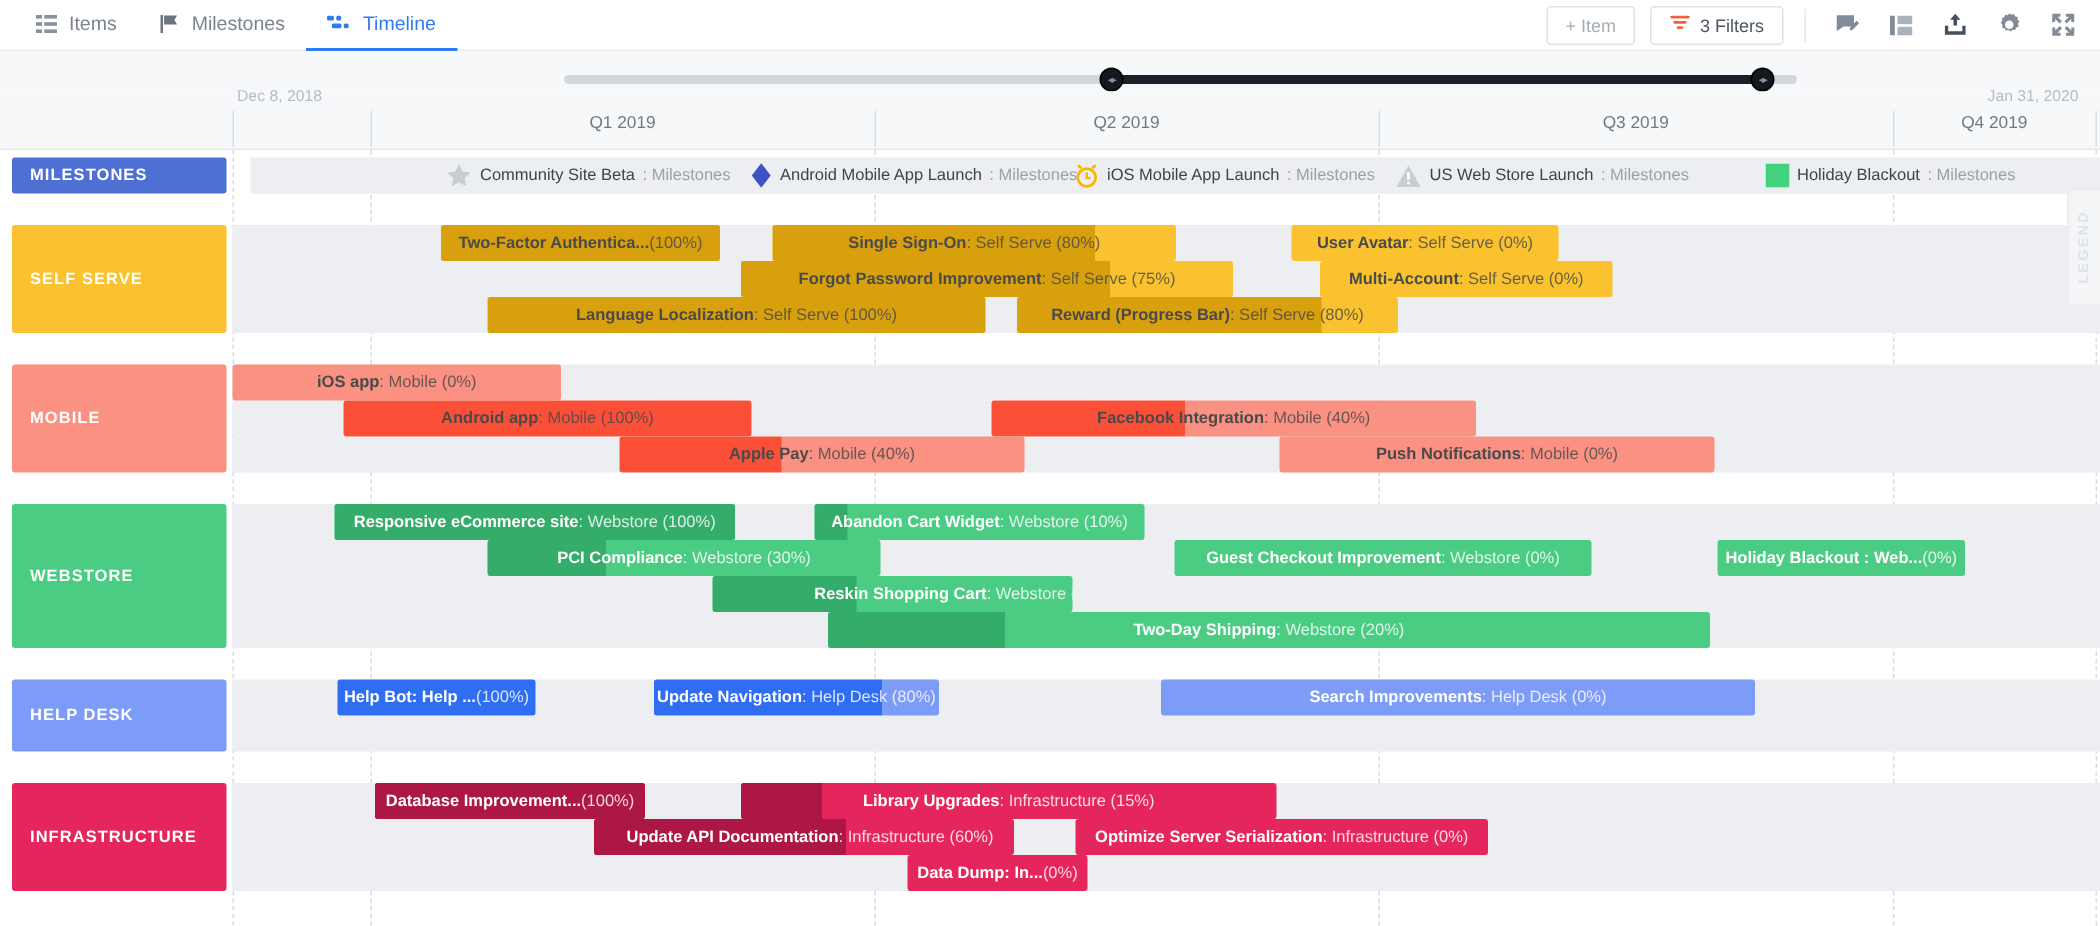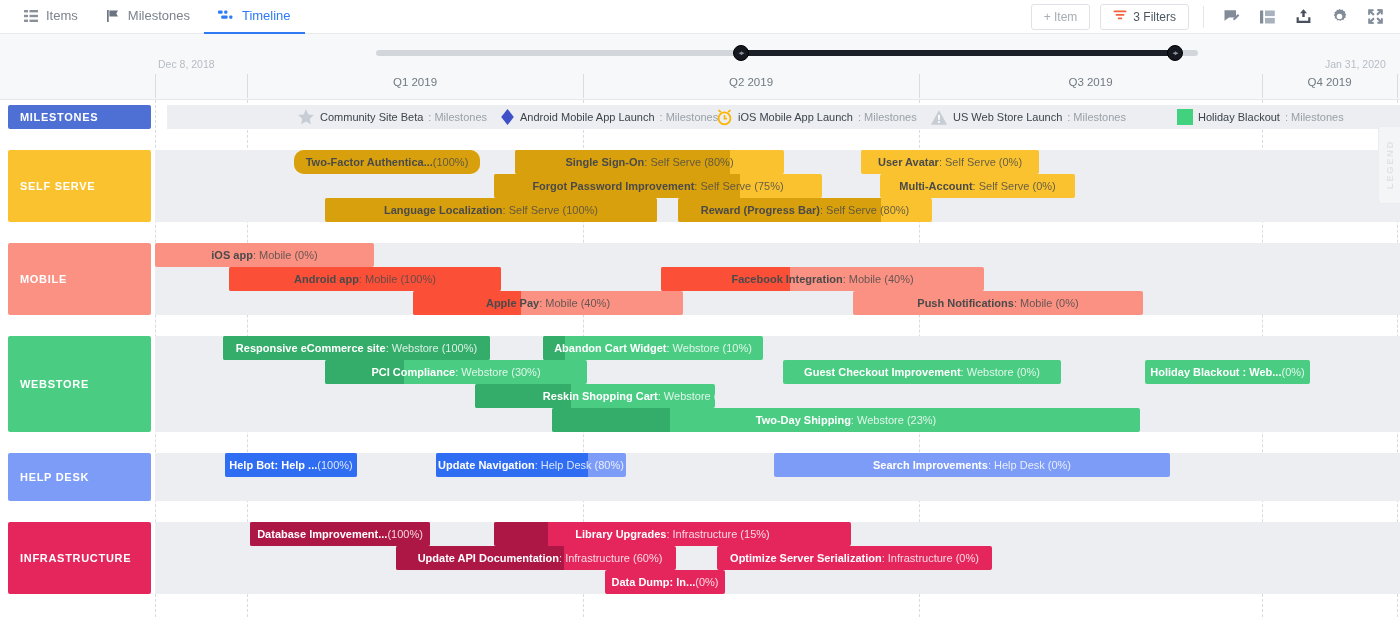--- a/index.html
+++ b/index.html
@@ -345,7 +345,7 @@
       <div class="lanestripe" style="top: 0px;"></div>
       <div class="lanestripe" style="top: 24px;"></div>
       <div class="lanestripe" style="top: 48px;"></div>
-      <div class="bar" style="left: 139px; top: 0px; width: 186px; background: rgb(249, 194, 46); border-radius: 10px;">
+      <div class="bar" style="left: 139px; top: 0px; width: 186px; background: rgb(249, 194, 46);">
         <div class="barfill" style="width: 100%; background: rgb(216, 160, 12);"></div>
         <div class="barlabel" style="color: rgb(74, 74, 74);">
           <span class="nm">Two-Factor Authentica...</span>

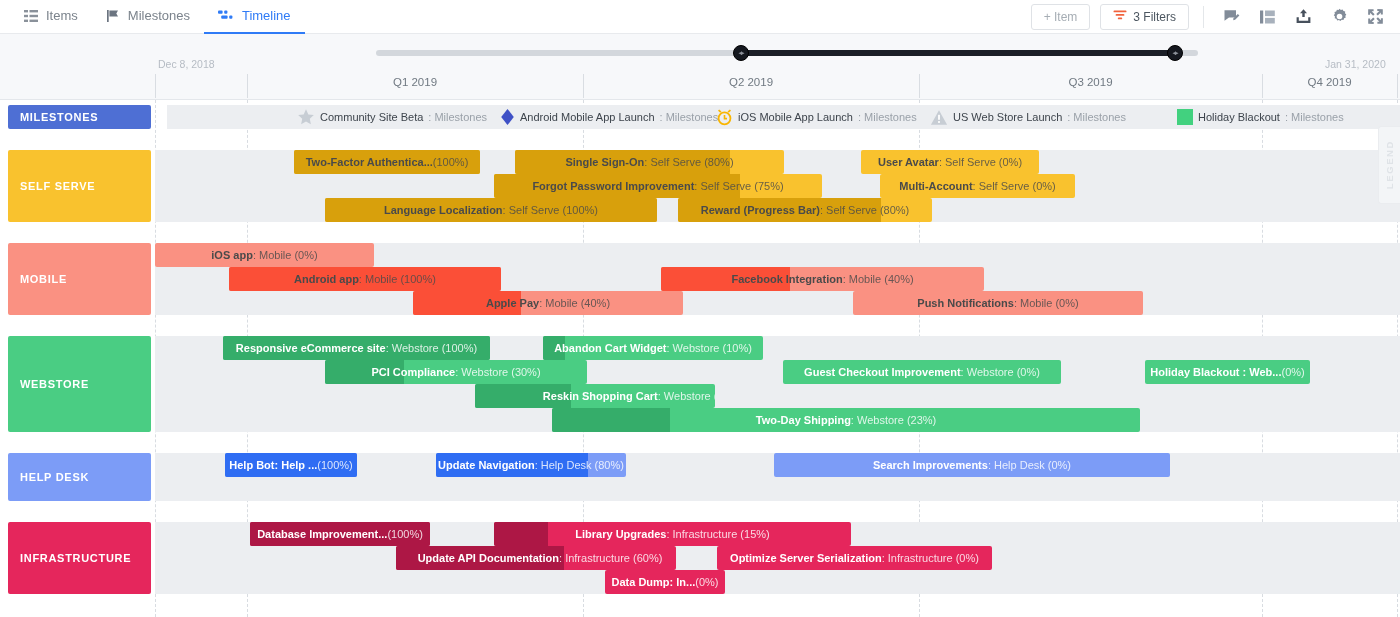--- a/index.html
+++ b/index.html
@@ -488,7 +488,7 @@
         <div class="barfill" style="width: 20%; background: rgb(53, 173, 106);"></div>
         <div class="barlabel" style="color: rgb(255, 255, 255);">
           <span class="nm">Two-Day Shipping</span>
-          <span class="sub">: Webstore (23%)</span>
+          <span class="sub">: Webstore (20%)</span>
         </div>
       </div>
     </div>

